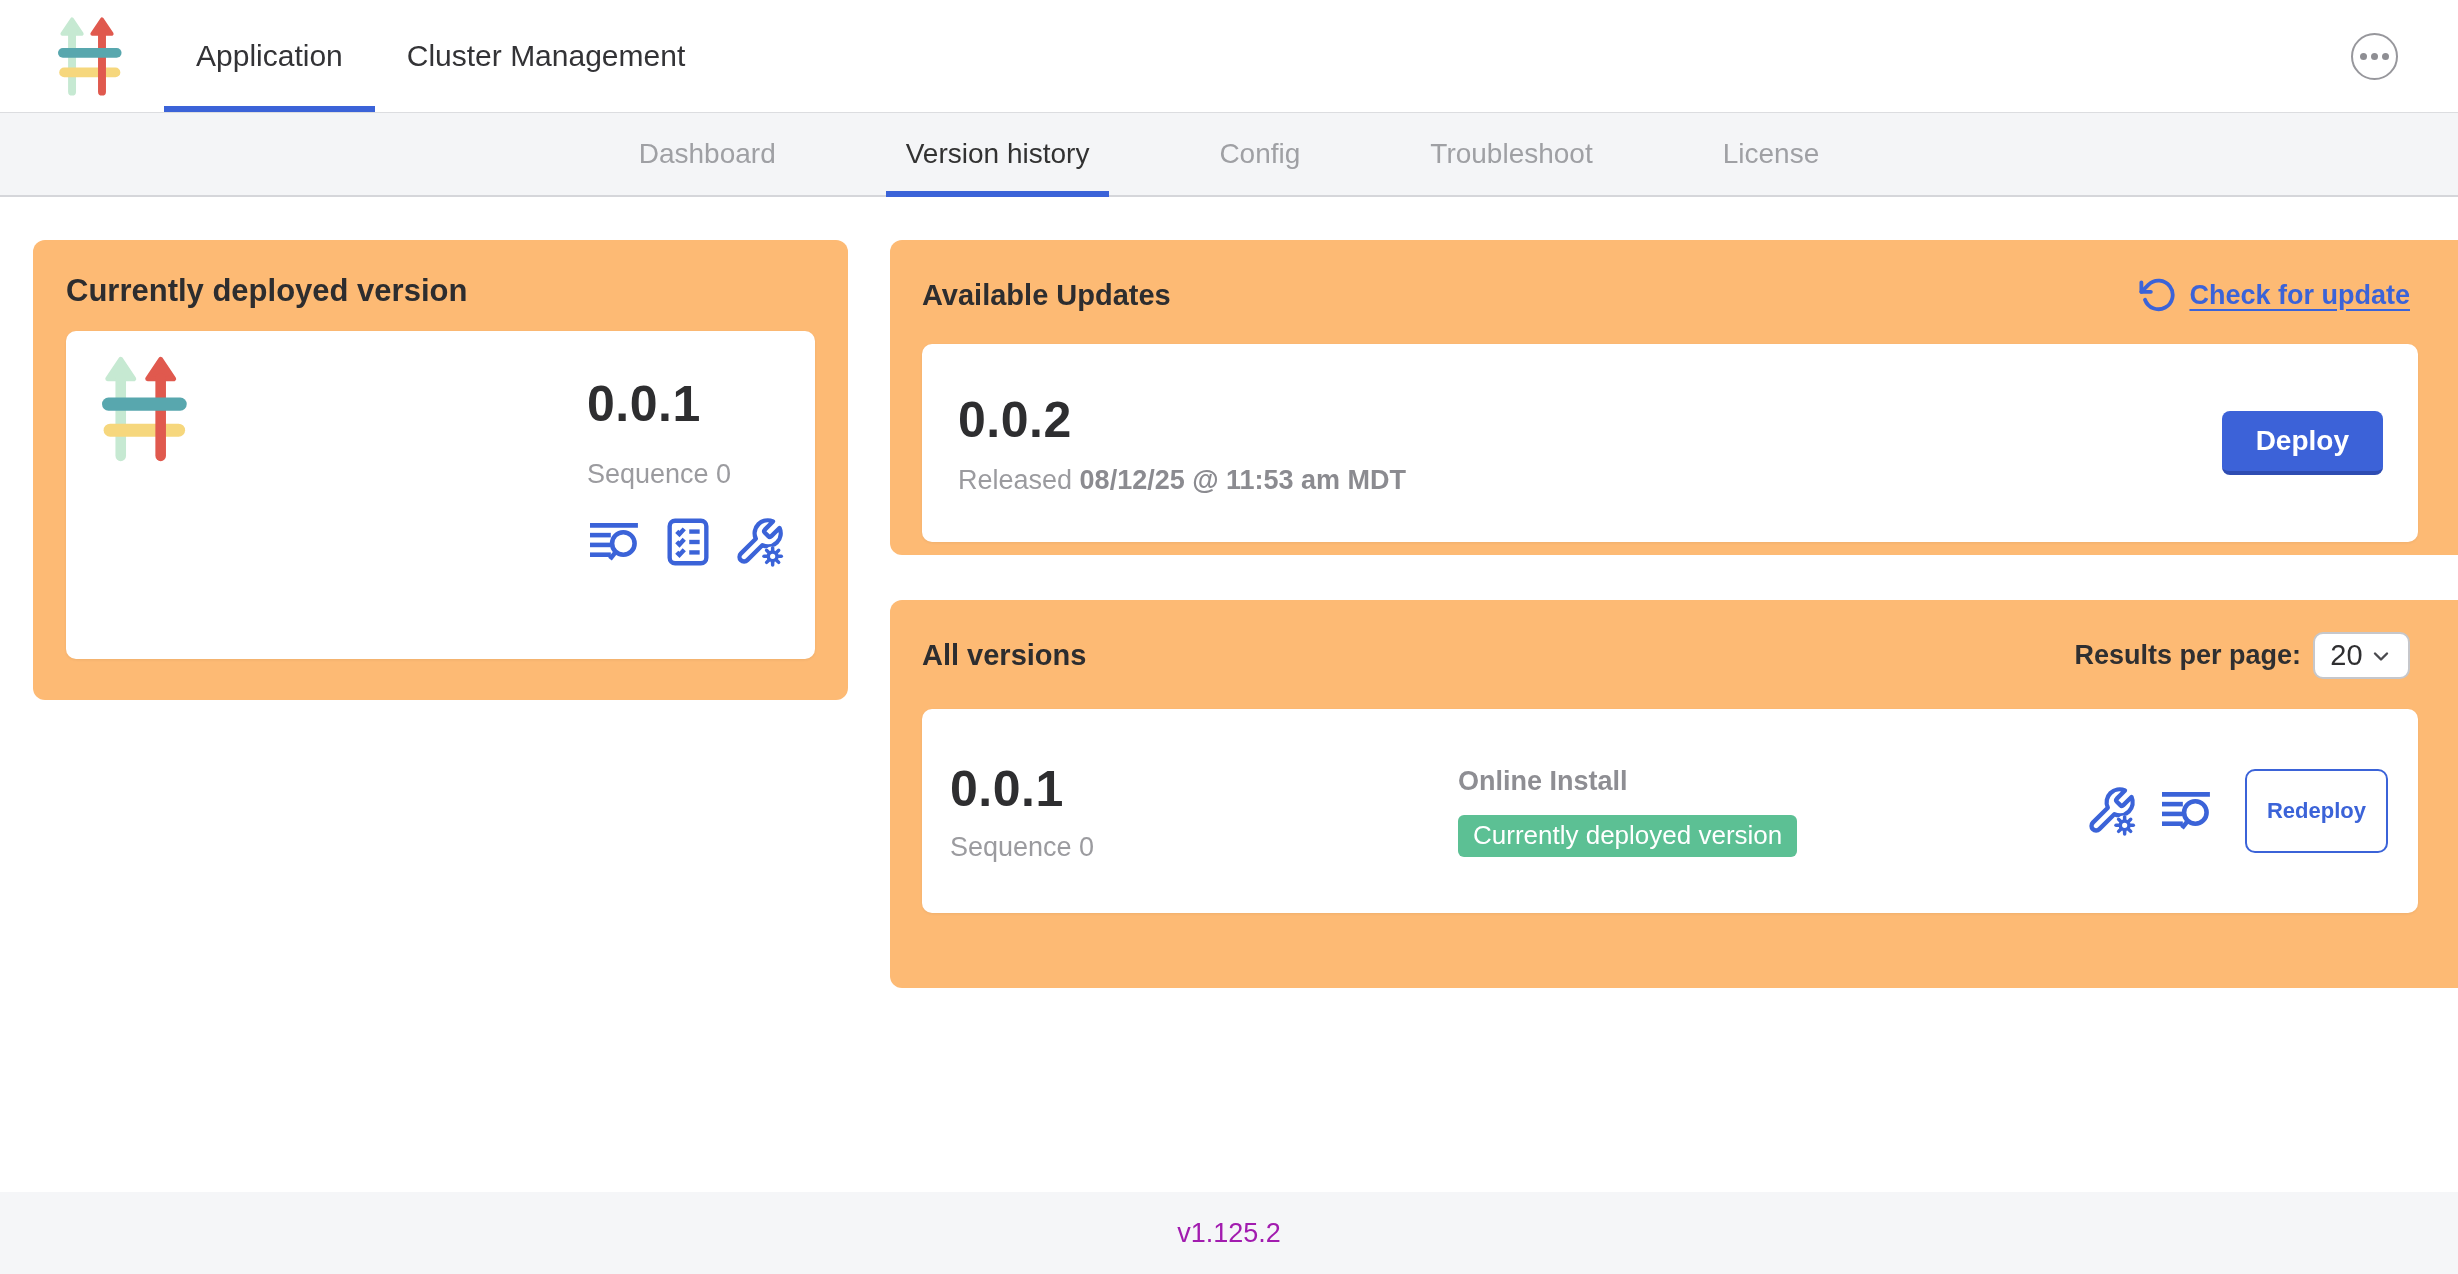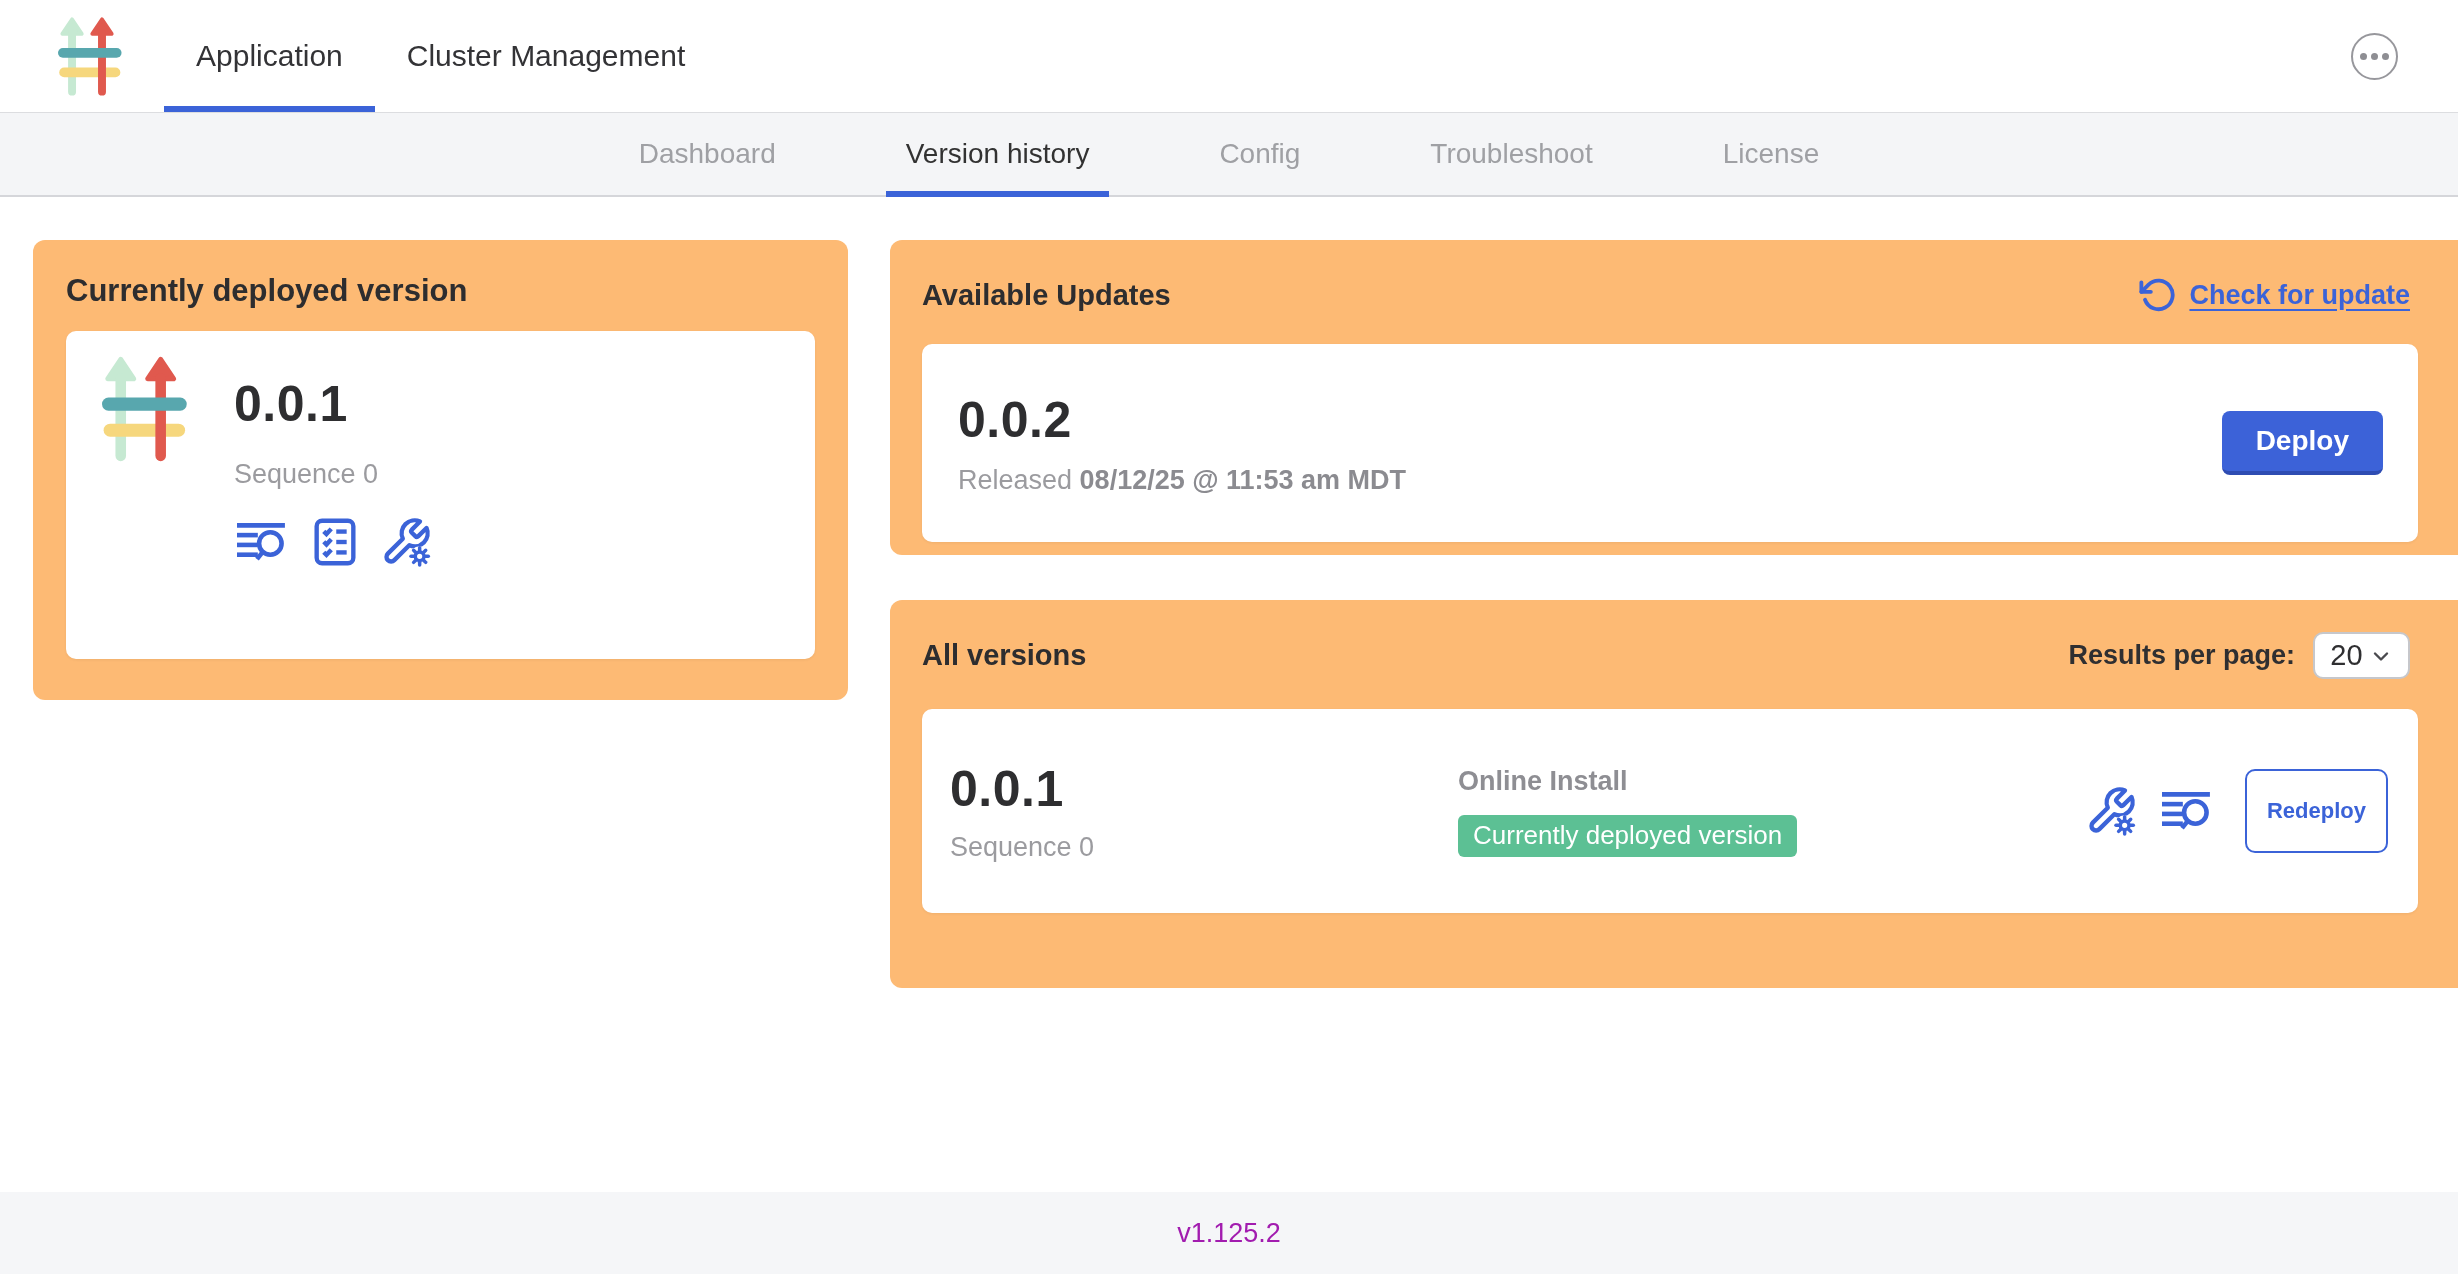--- a/index.html
+++ b/index.html
@@ -27,7 +27,7 @@
   
   .content { height:995px; display:flex; align-items:flex-start; }
   .card { background:#fdba74; border-radius:12px; }
-  .inner-card { background:#fff; border-radius:10px; box-shadow:0 1px 3px rgba(0,0,0,.06); }
+  .inner-card { background:#fff; border-radius:10px; box-shadow:0 1px 3px rgba(0,0,0,.06);justify-content:space-between; }
 
   .left-card { margin:43px 0 0 33px; width:815px; height:460px; padding:33px; flex:none; }
   .left-card h2 { font-size:31px; font-weight:700; color:#2d2d2f; }

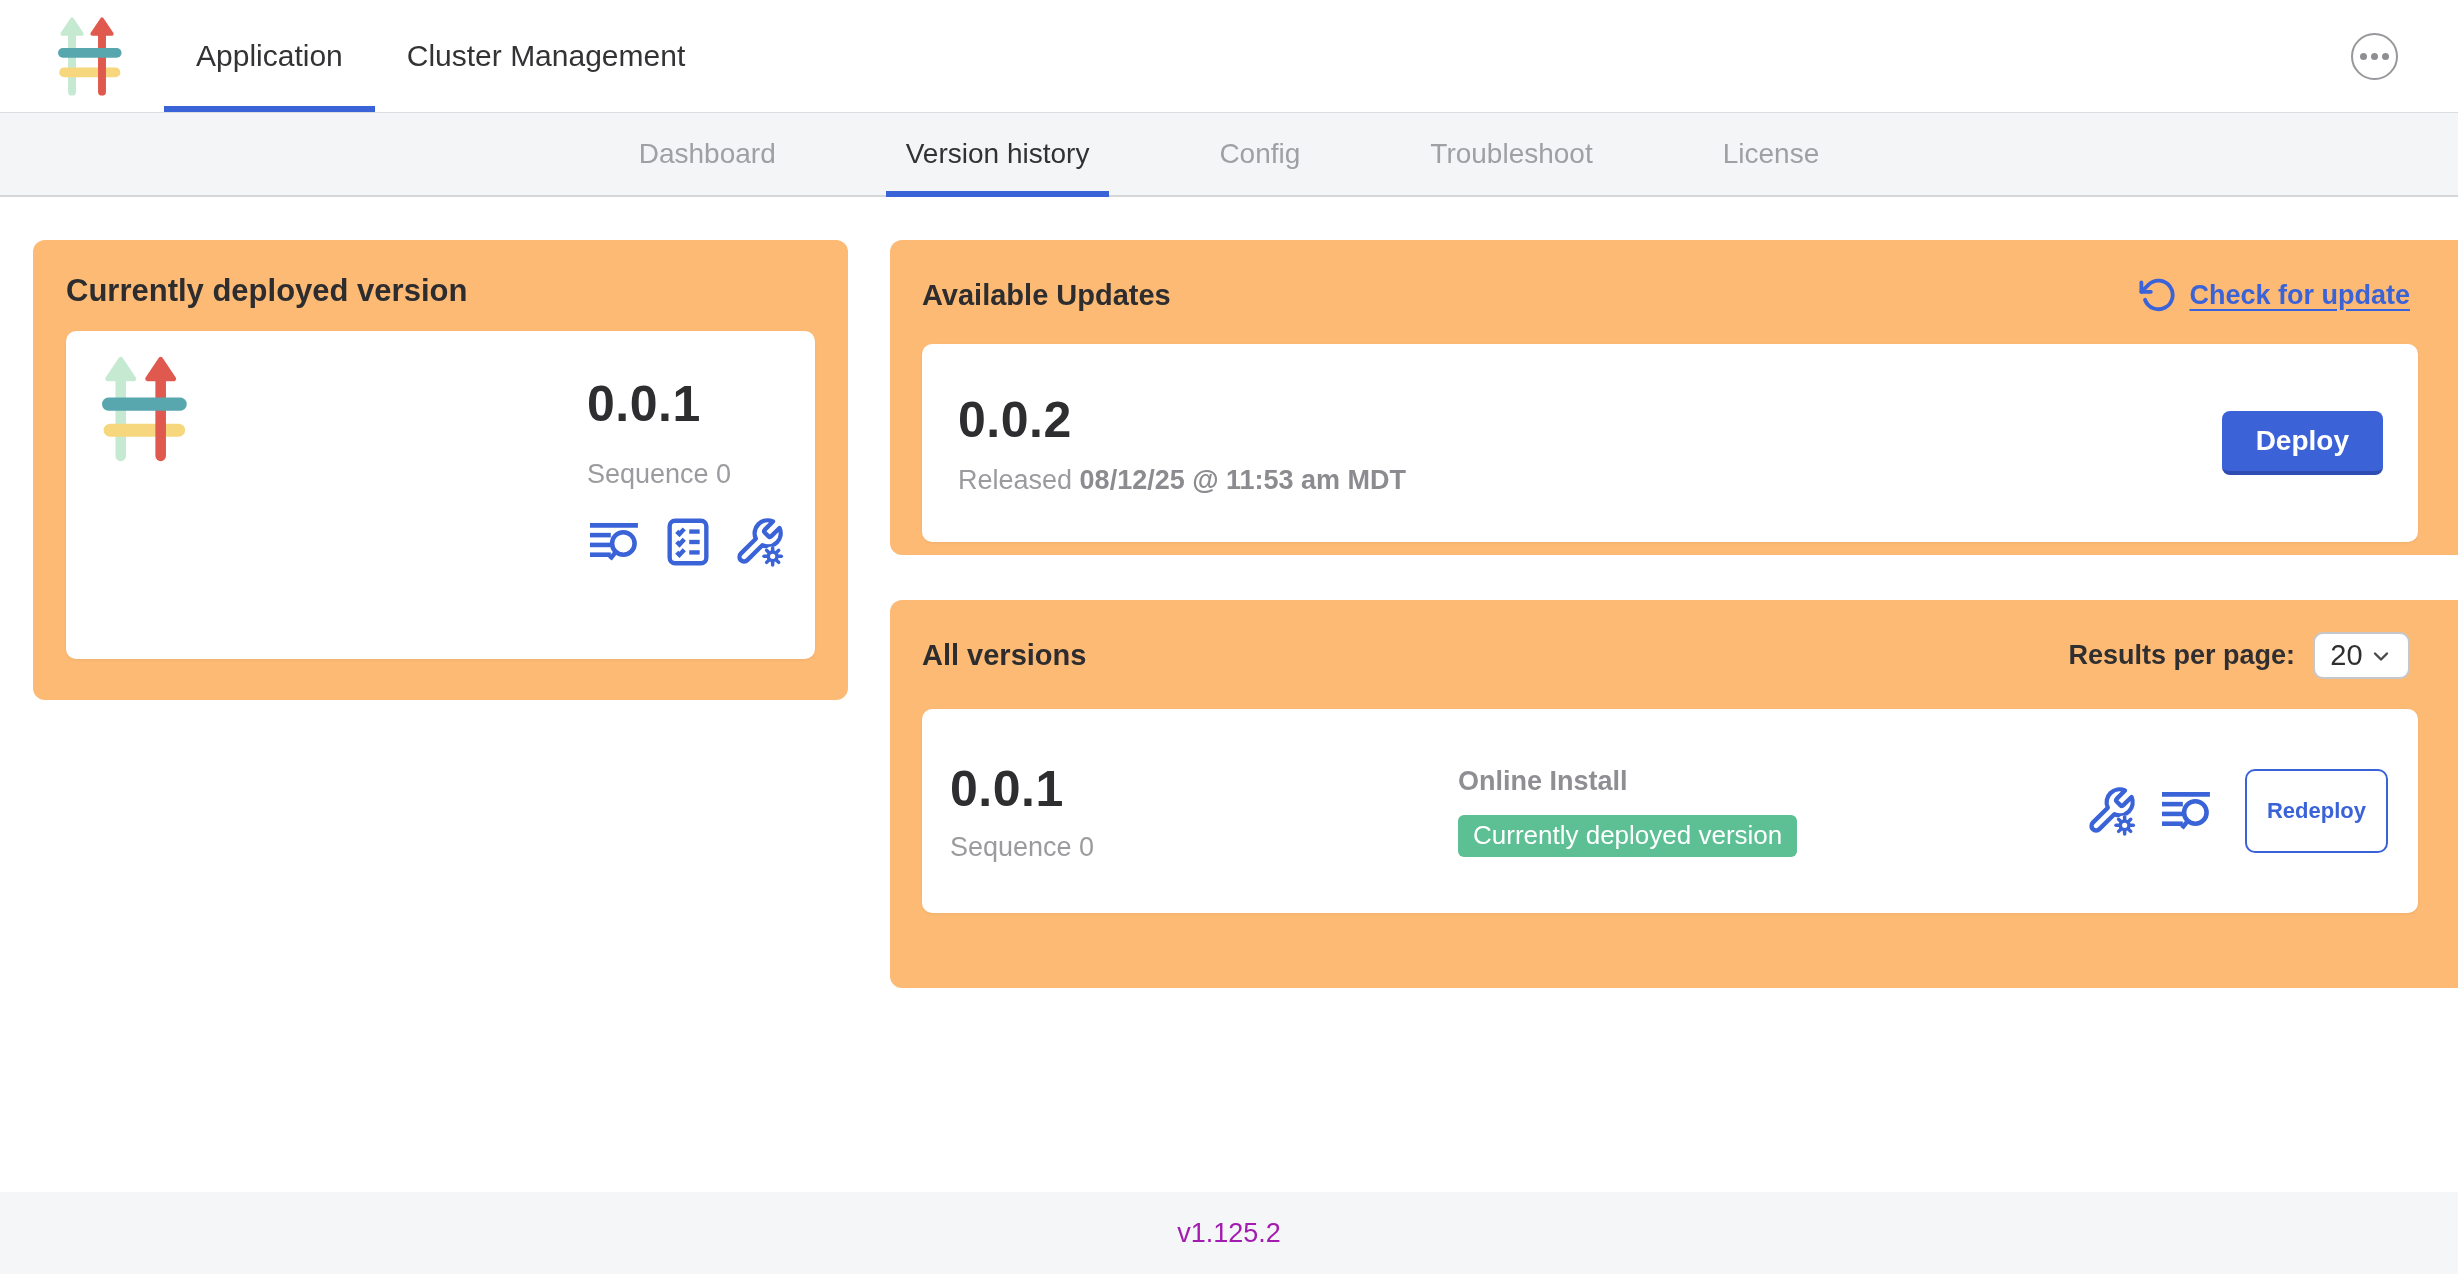--- a/index.html
+++ b/index.html
@@ -56,7 +56,7 @@
     border-radius:8px; color:#fff; font-family:inherit; font-size:28px; font-weight:700; cursor:pointer; }
 
   .av-card { margin-top:45px; height:388px; }
-  .rpp { display:flex; align-items:center; gap:18px; }
+  .rpp { display:flex; align-items:center; gap:12px; }
   .rpp-label { font-size:27px; font-weight:600; color:#2f2f31; }
   .rpp-select { width:97px; height:47px; background:#fff; border:2px solid #c6c7cb; border-radius:10px;
     display:flex; align-items:center; justify-content:center; gap:6px; font-size:29px; color:#2f2f31; cursor:pointer; }

